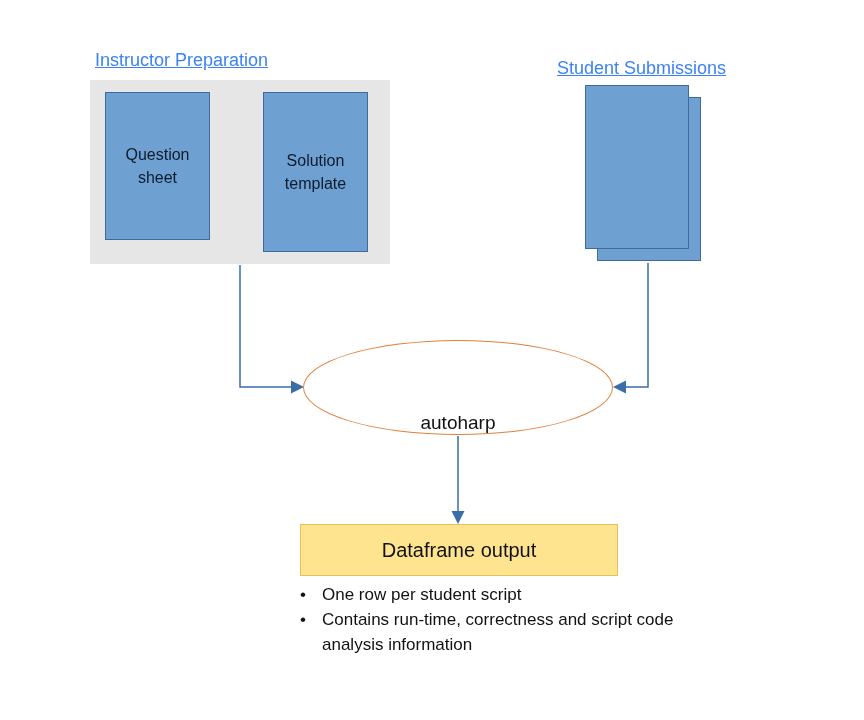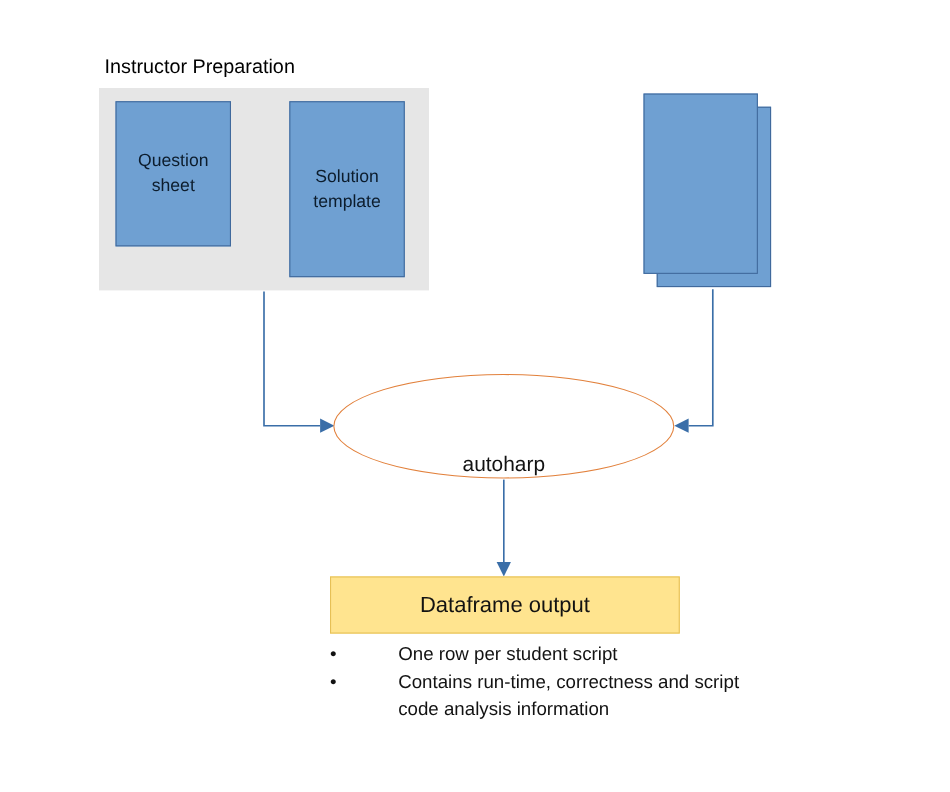--- a/index.html
+++ b/index.html
@@ -20,8 +20,9 @@
 
   .section-title {
     font-size: 18px;
-    color: #000000;
+    color: #3b82f6;
     white-space: nowrap;
+    text-decoration: underline;
   }
 
   .gray-panel {

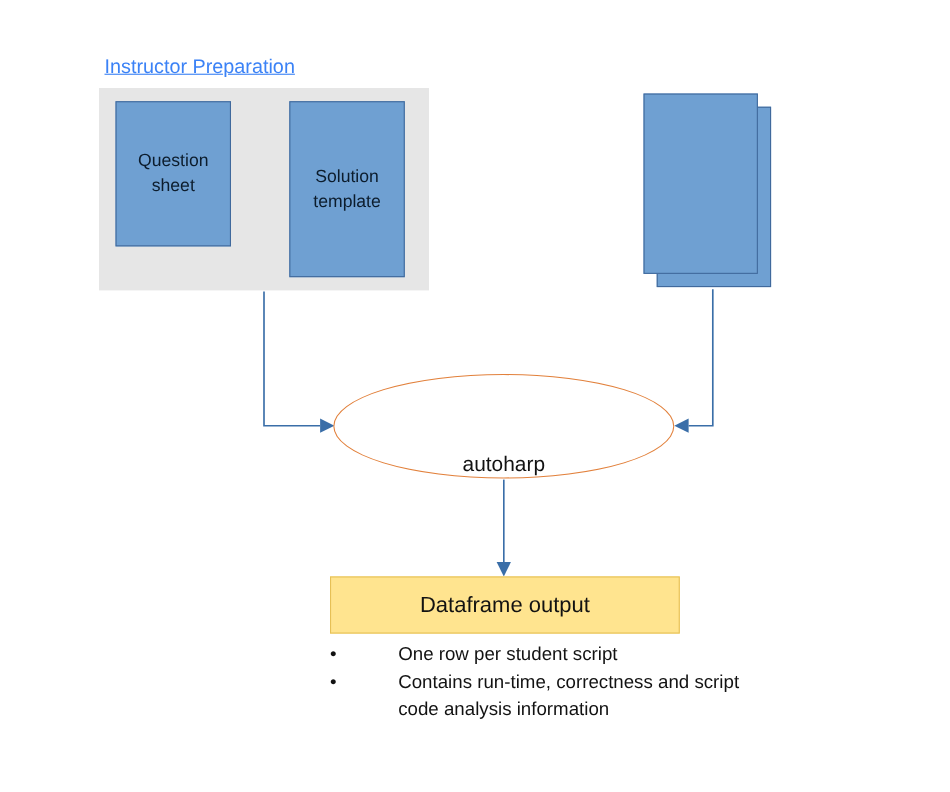--- a/index.html
+++ b/index.html
@@ -128,6 +128,7 @@
     <span>Solution template</span>
   </div>
 
+  <div class="abs section-title" style="left:557px; top:58px;">Student Submissions</div>
 
   <div class="abs doc-rect" style="left:597px; top:97px; width:104px; height:164px;"></div>
   <div class="abs doc-rect" style="left:585px; top:85px; width:104px; height:164px;"></div>

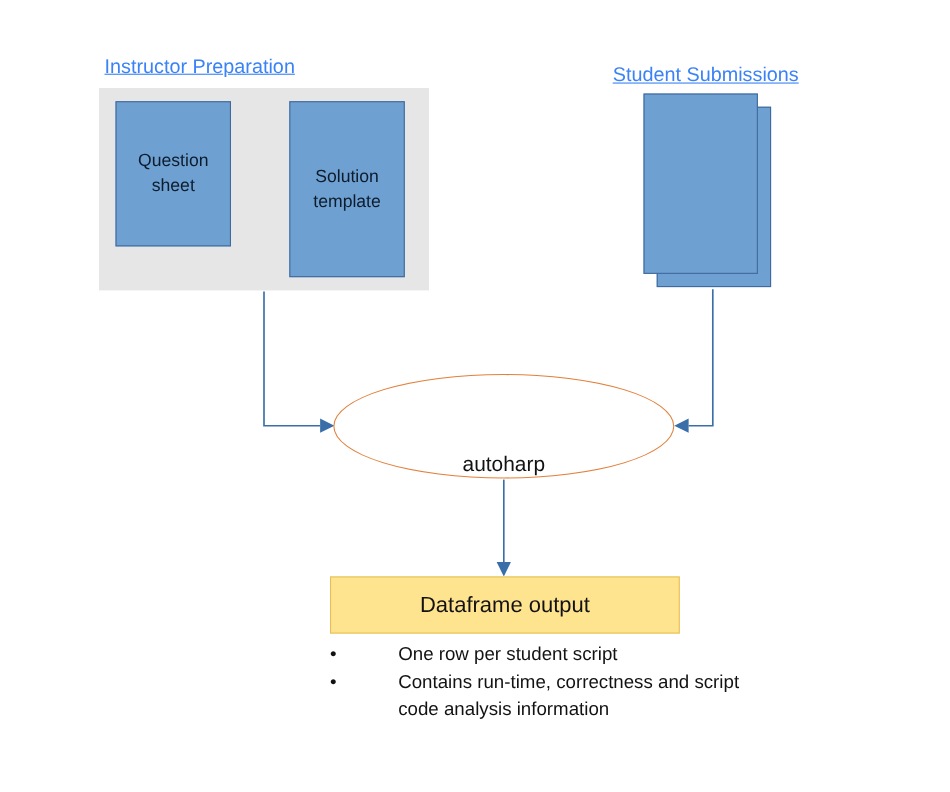--- a/index.html
+++ b/index.html
@@ -120,7 +120,7 @@
 
   <div class="abs gray-panel"></div>
 
-  <div class="abs doc-rect" style="left:105px; top:92px; width:105px; height:132px;">
+  <div class="abs doc-rect" style="left:105px; top:92px; width:105px; height:148px;">
     <span>Question sheet</span>
   </div>
 

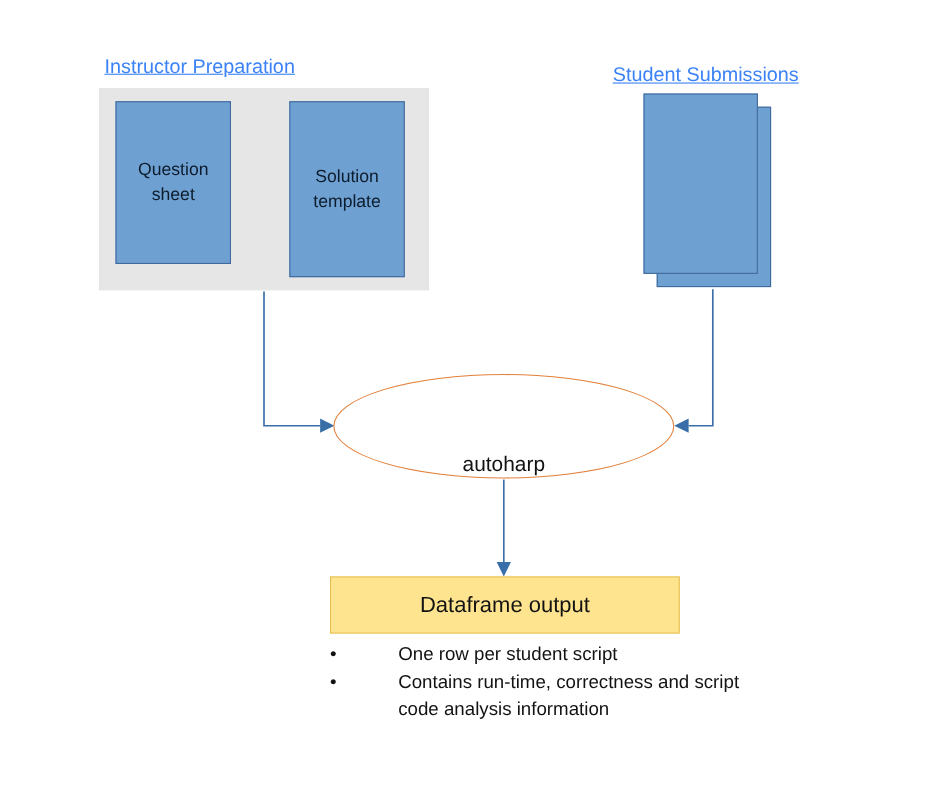--- a/index.html
+++ b/index.html
@@ -93,7 +93,6 @@
   }
   .bullet-text {
     width: 352px;
-    margin-left: 40px;
   }
 </style>
 </head>

